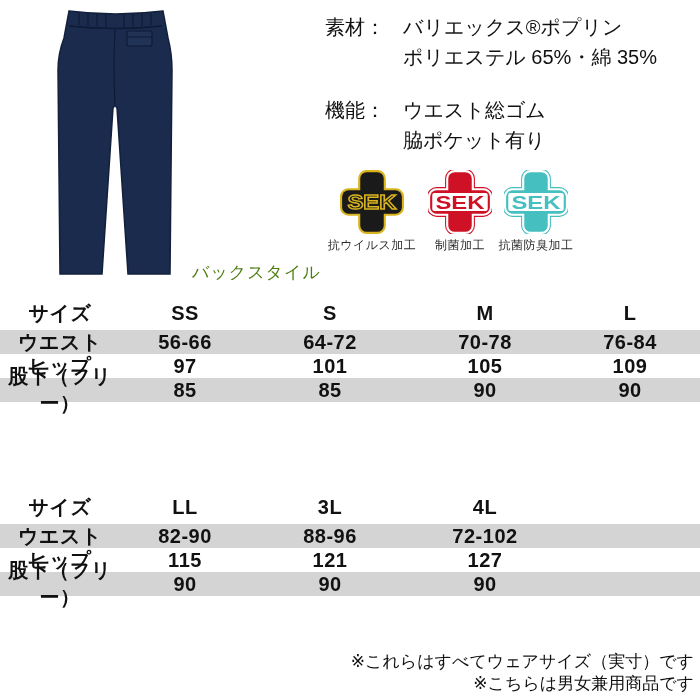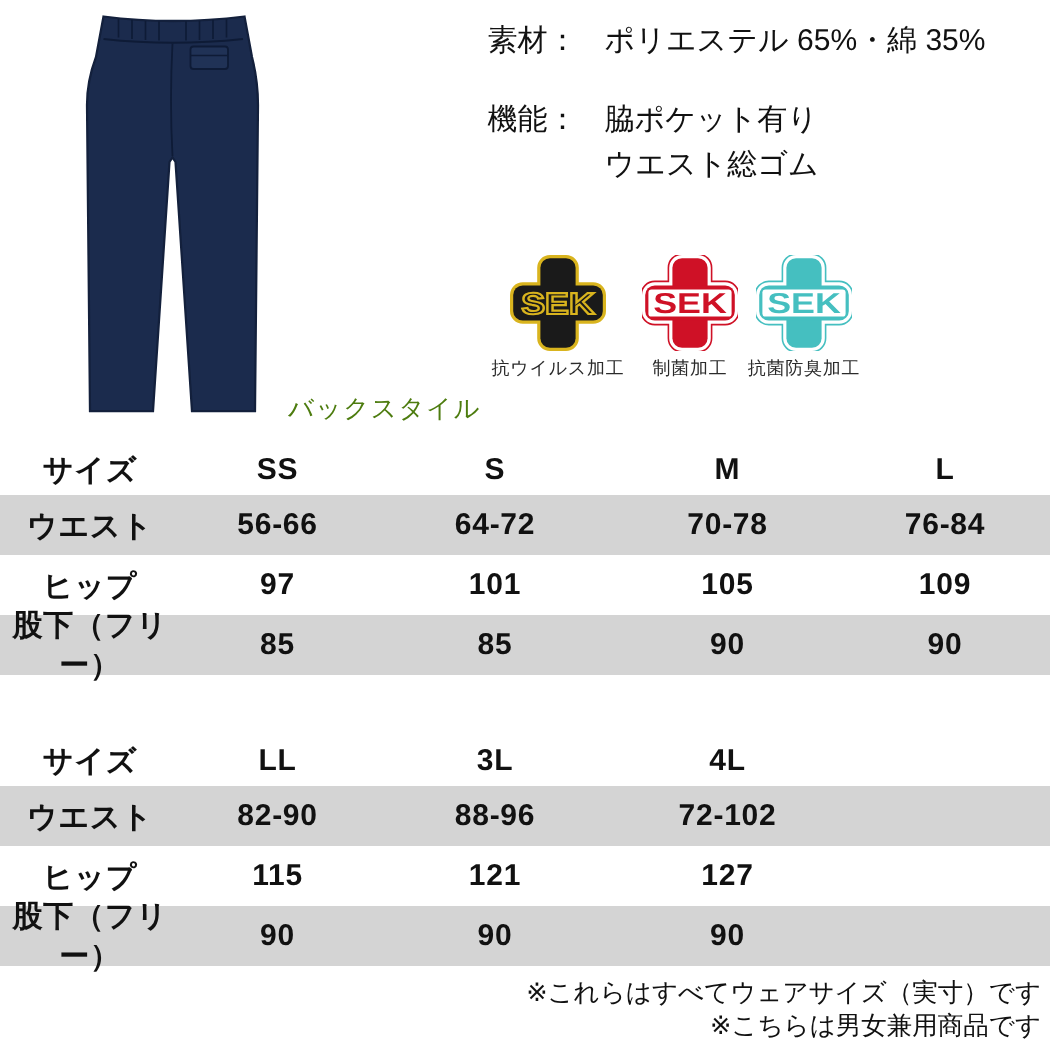--- a/index.html
+++ b/index.html
@@ -55,6 +55,7 @@
   <div class="spec-block">
     <div class="spec-label">素材：</div>
     <div class="spec-lines">
+      <div>バリエックス®ポプリン</div>
       <div>ポリエステル 65%・綿 35%</div>
     </div>
   </div>

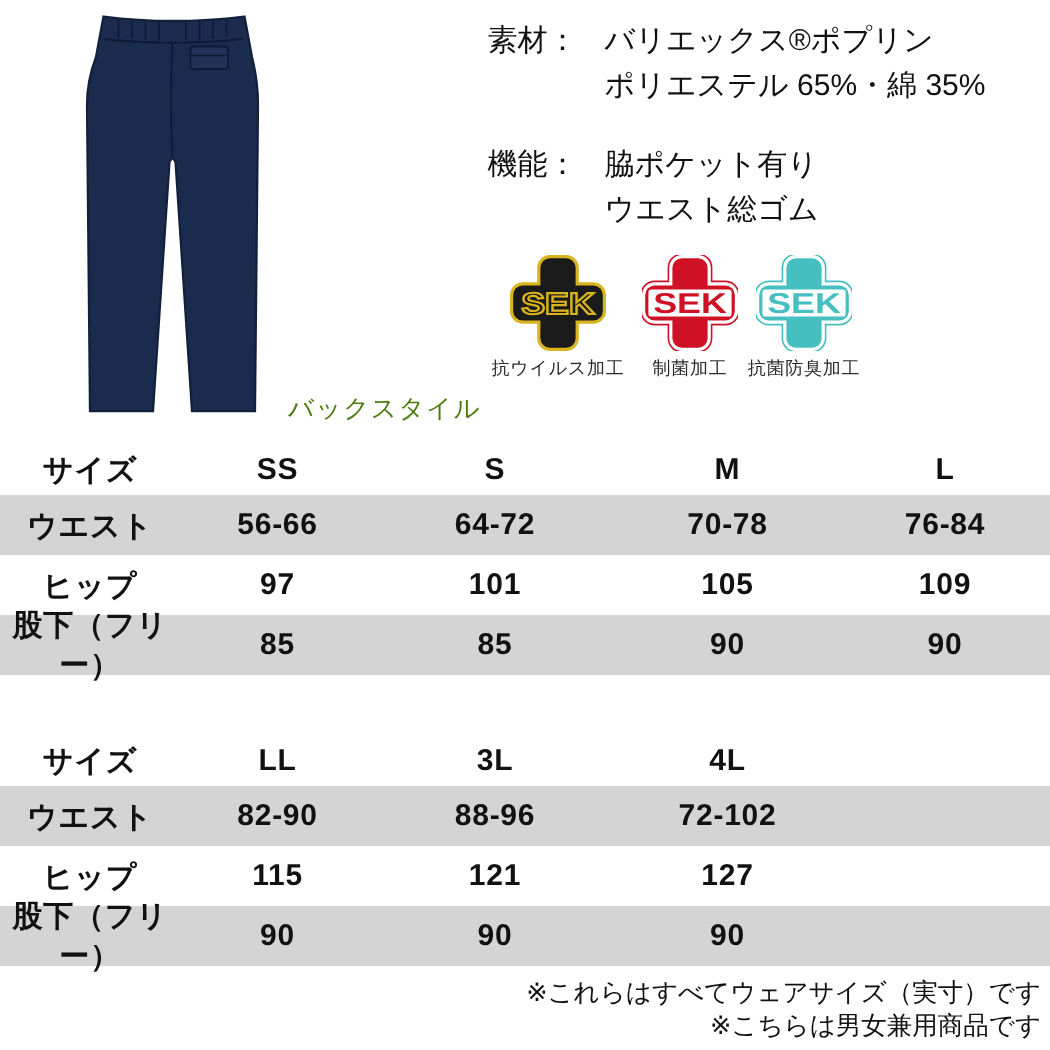--- a/index.html
+++ b/index.html
@@ -62,8 +62,8 @@
   <div class="spec-block">
     <div class="spec-label">機能：</div>
     <div class="spec-lines">
+      <div>ウエスト総ゴム</div>
       <div>脇ポケット有り</div>
-      <div>ウエスト総ゴム</div>
     </div>
   </div>
 </div>

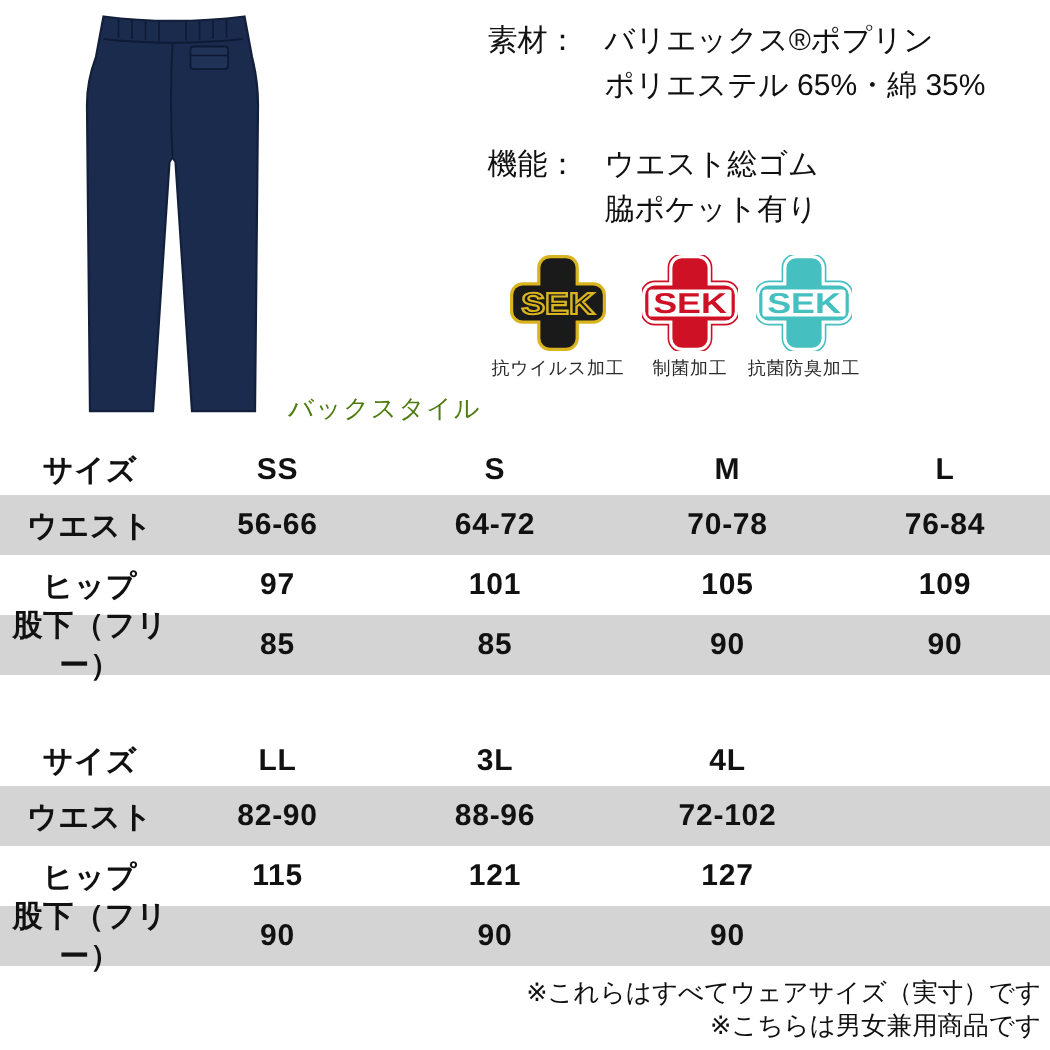--- a/index.html
+++ b/index.html
@@ -23,7 +23,7 @@
   .cert-label{font-size:12px;color:#2b2b2b;margin-top:3px;white-space:nowrap;letter-spacing:0.5px;}
   
   .size-table{position:absolute;left:0;width:700px;}
-  .t-row{display:flex;height:40px;align-items:center;}
+  .t-row{display:flex;height:24px;align-items:center;}
   .t-row.t-header{height:34px;}
   .t-row.t-gray{background:#d4d4d4;}
   .t-cell{text-align:center;font-size:20px;letter-spacing:0.5px;font-weight:bold;}

